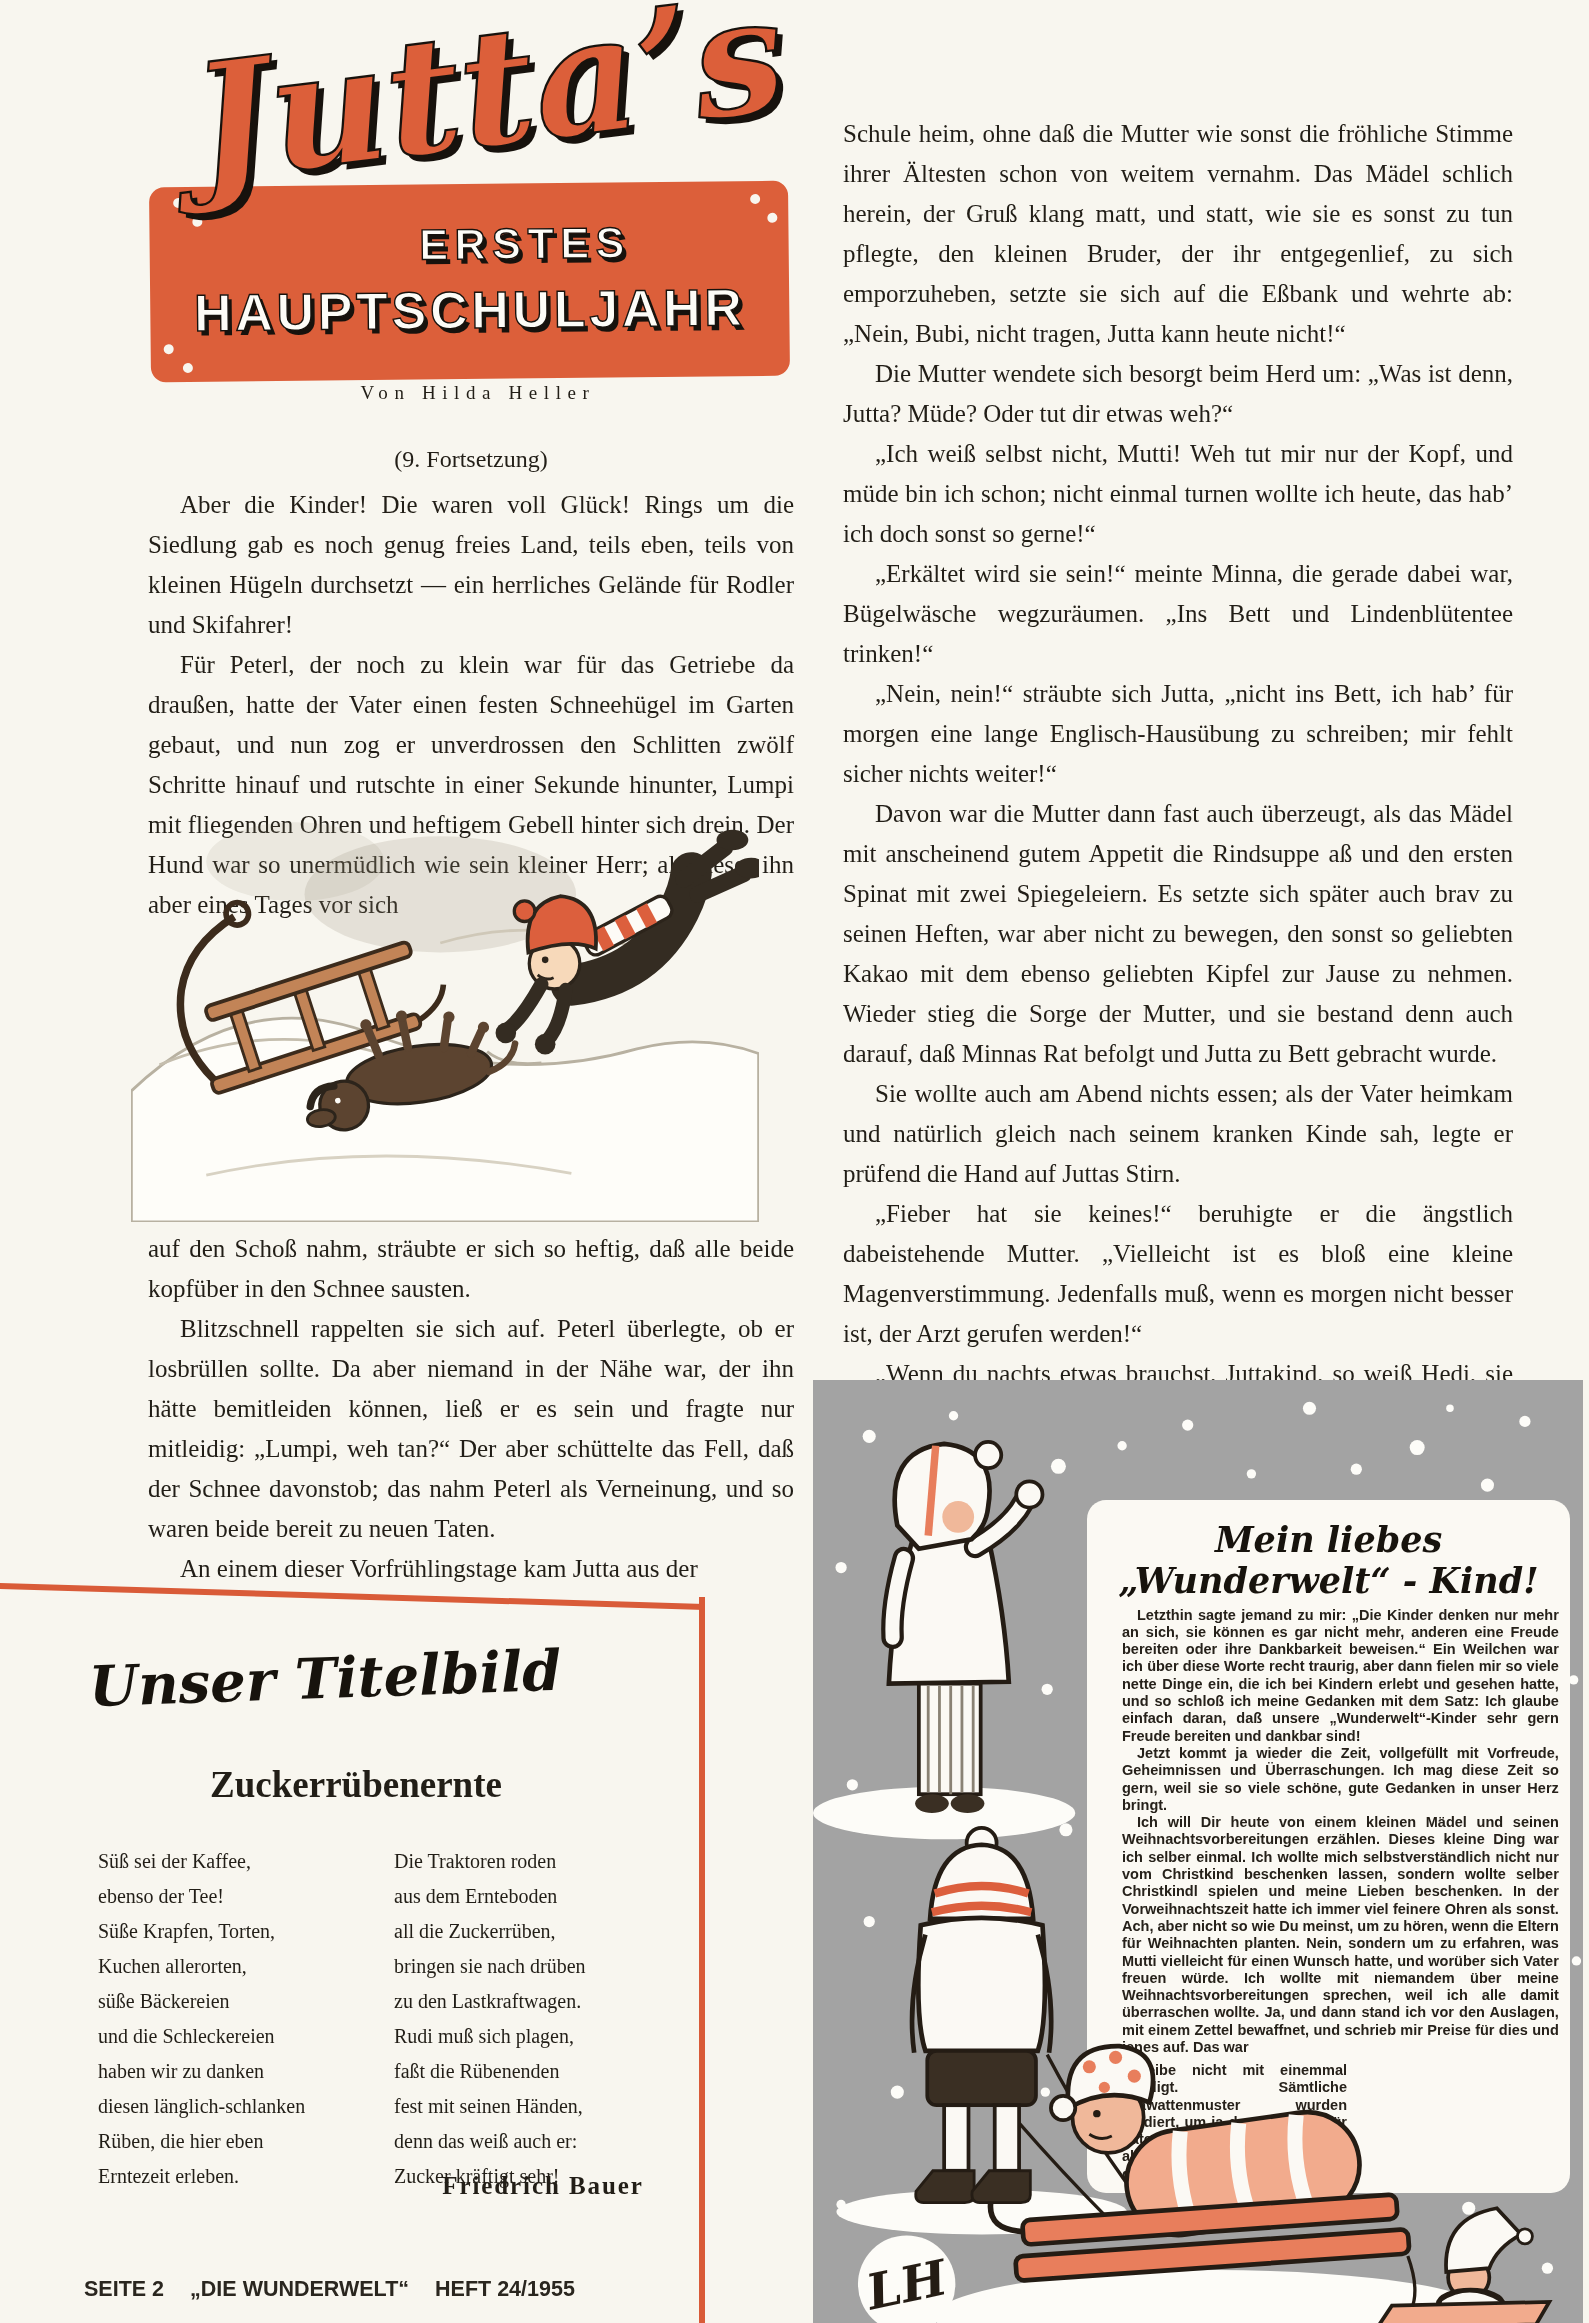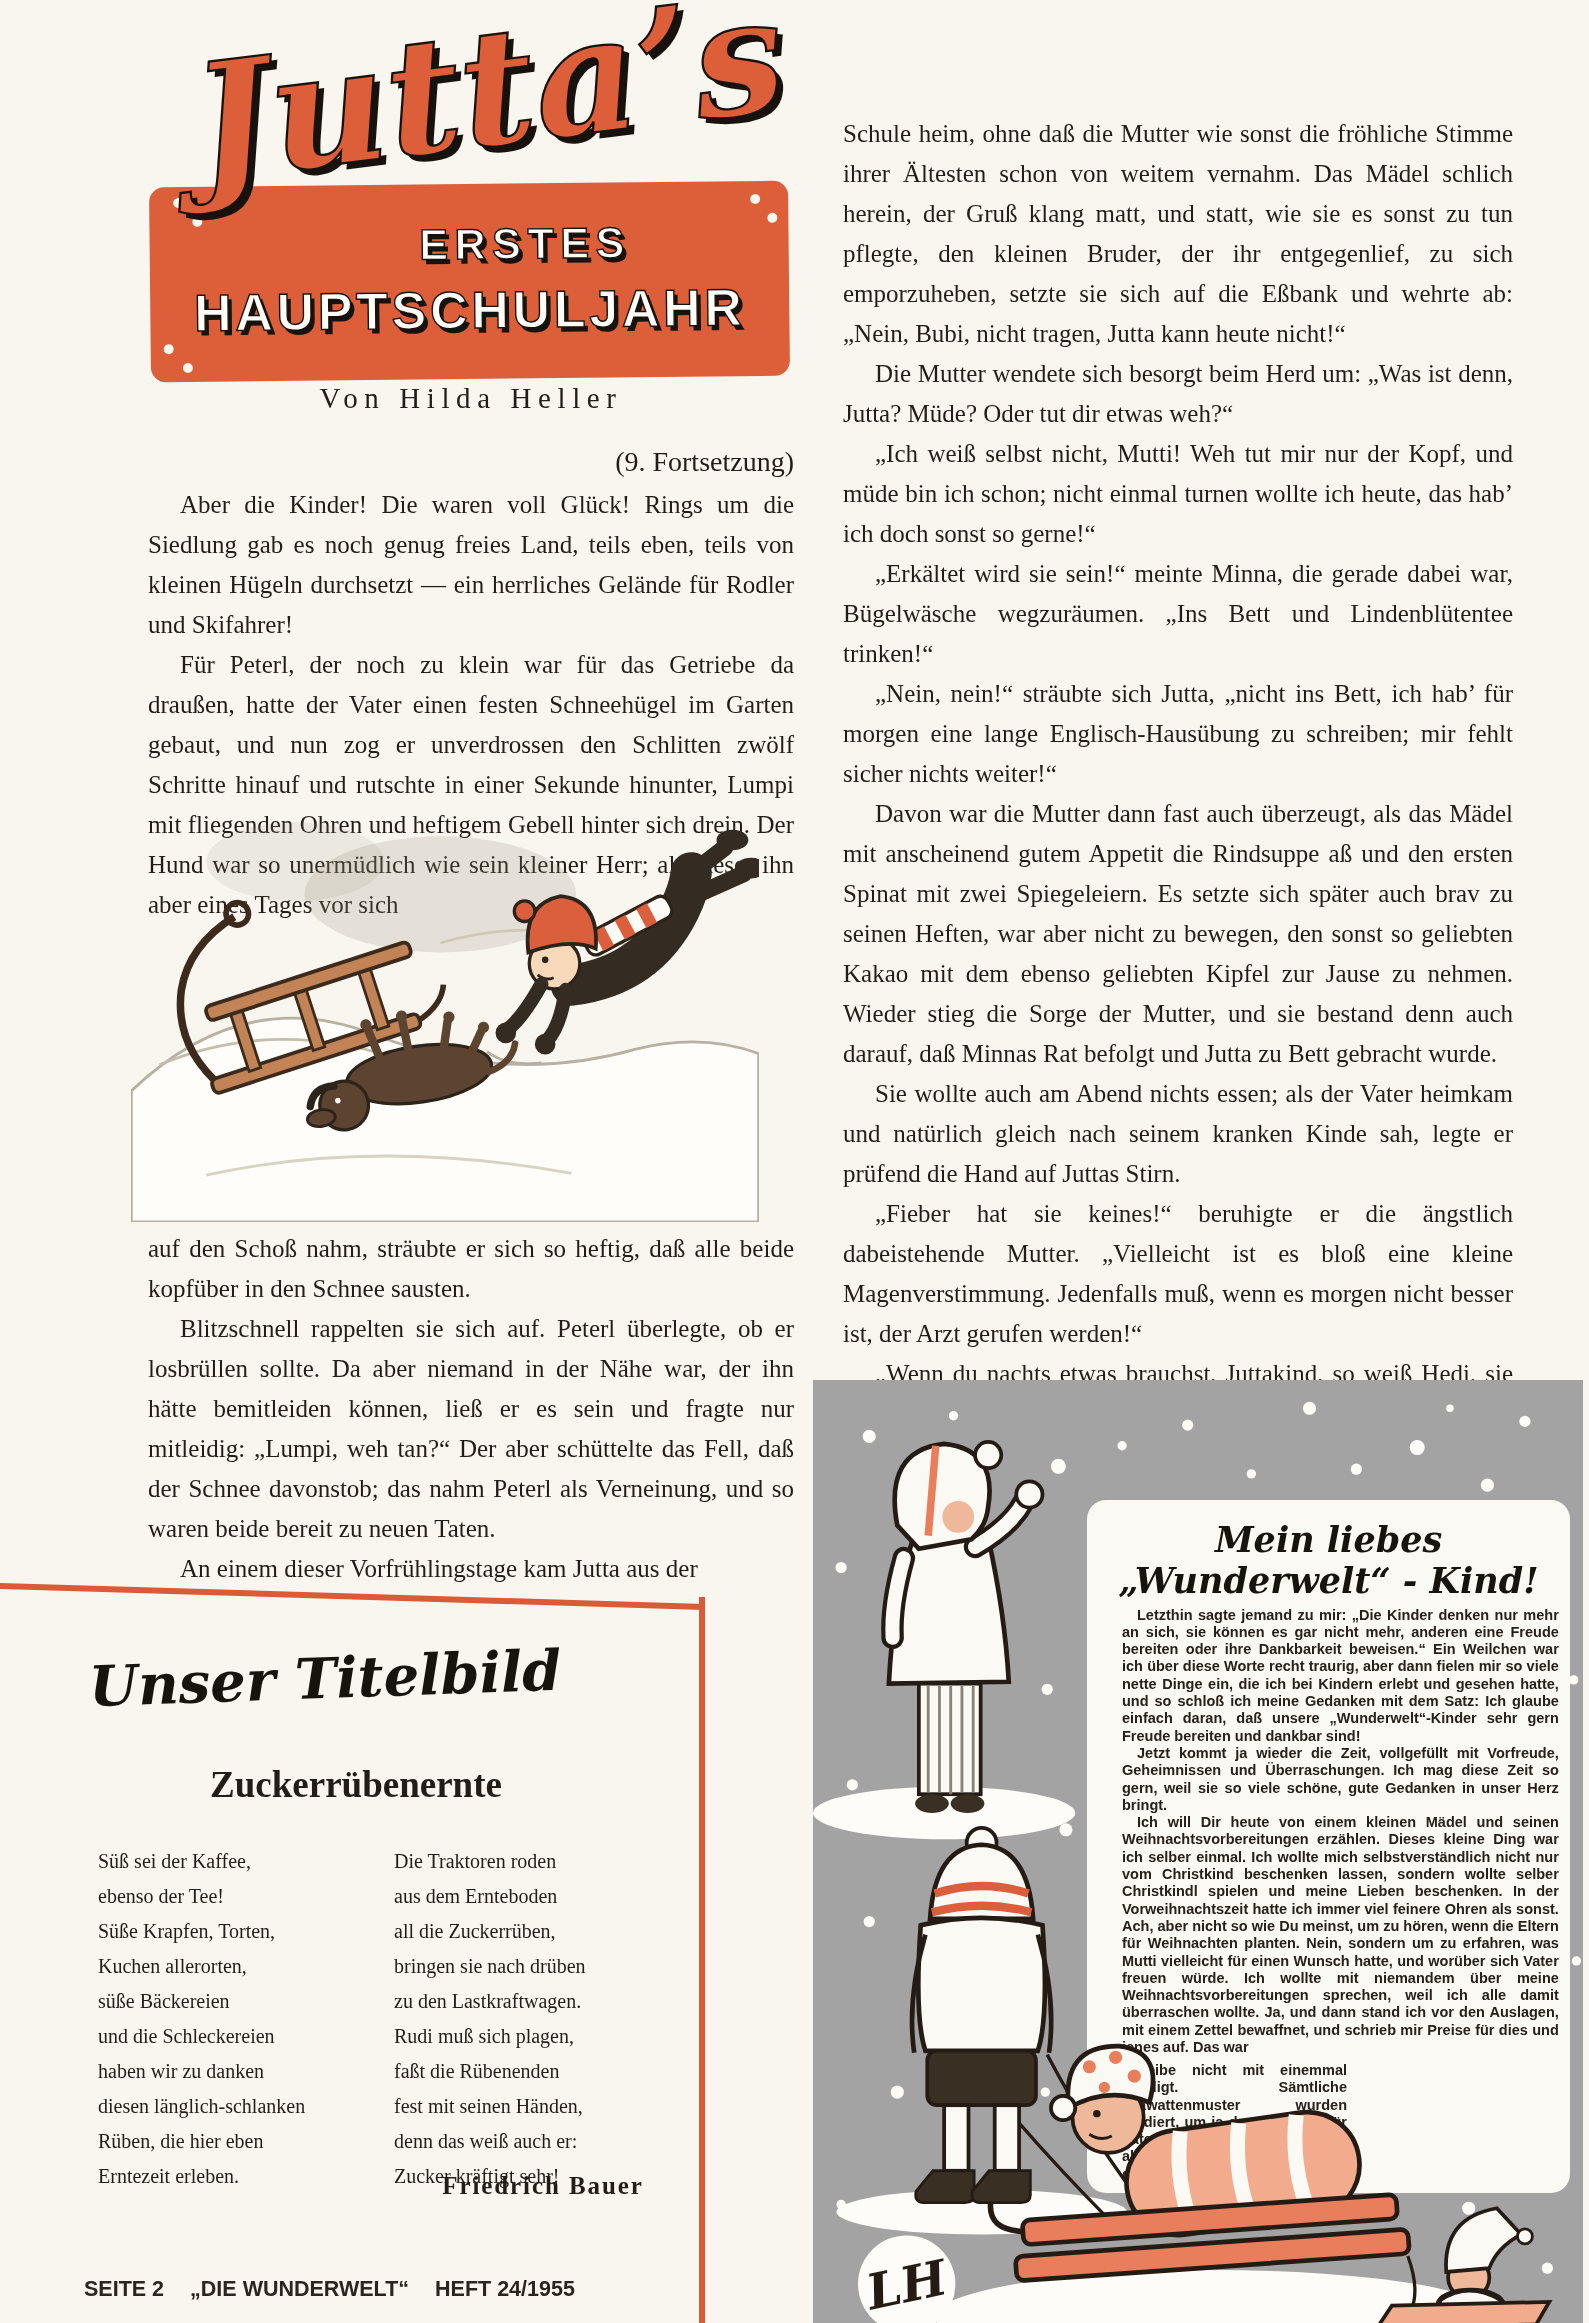--- a/index.html
+++ b/index.html
@@ -19,8 +19,8 @@
       font-style:italic;font-weight:bold;font-size:161px;line-height:1;color:#dc5f3a;
       -webkit-text-stroke:2.3px #17120d;text-shadow:5.6px 6.6px 0 #17120d;transform:rotate(-7deg);}
 
-  .byline{position:absolute;left:148px;top:382px;width:646px;text-align:center;
-      font-size:29px;letter-spacing:6.6px;}
+  .byline{position:absolute;left:155px;top:382px;width:646px;text-align:center;
+      font-size:19px;letter-spacing:6.6px;}
   .fortsetzung{position:absolute;left:148px;top:446px;width:646px;text-align:right;font-size:28px;}
 
   

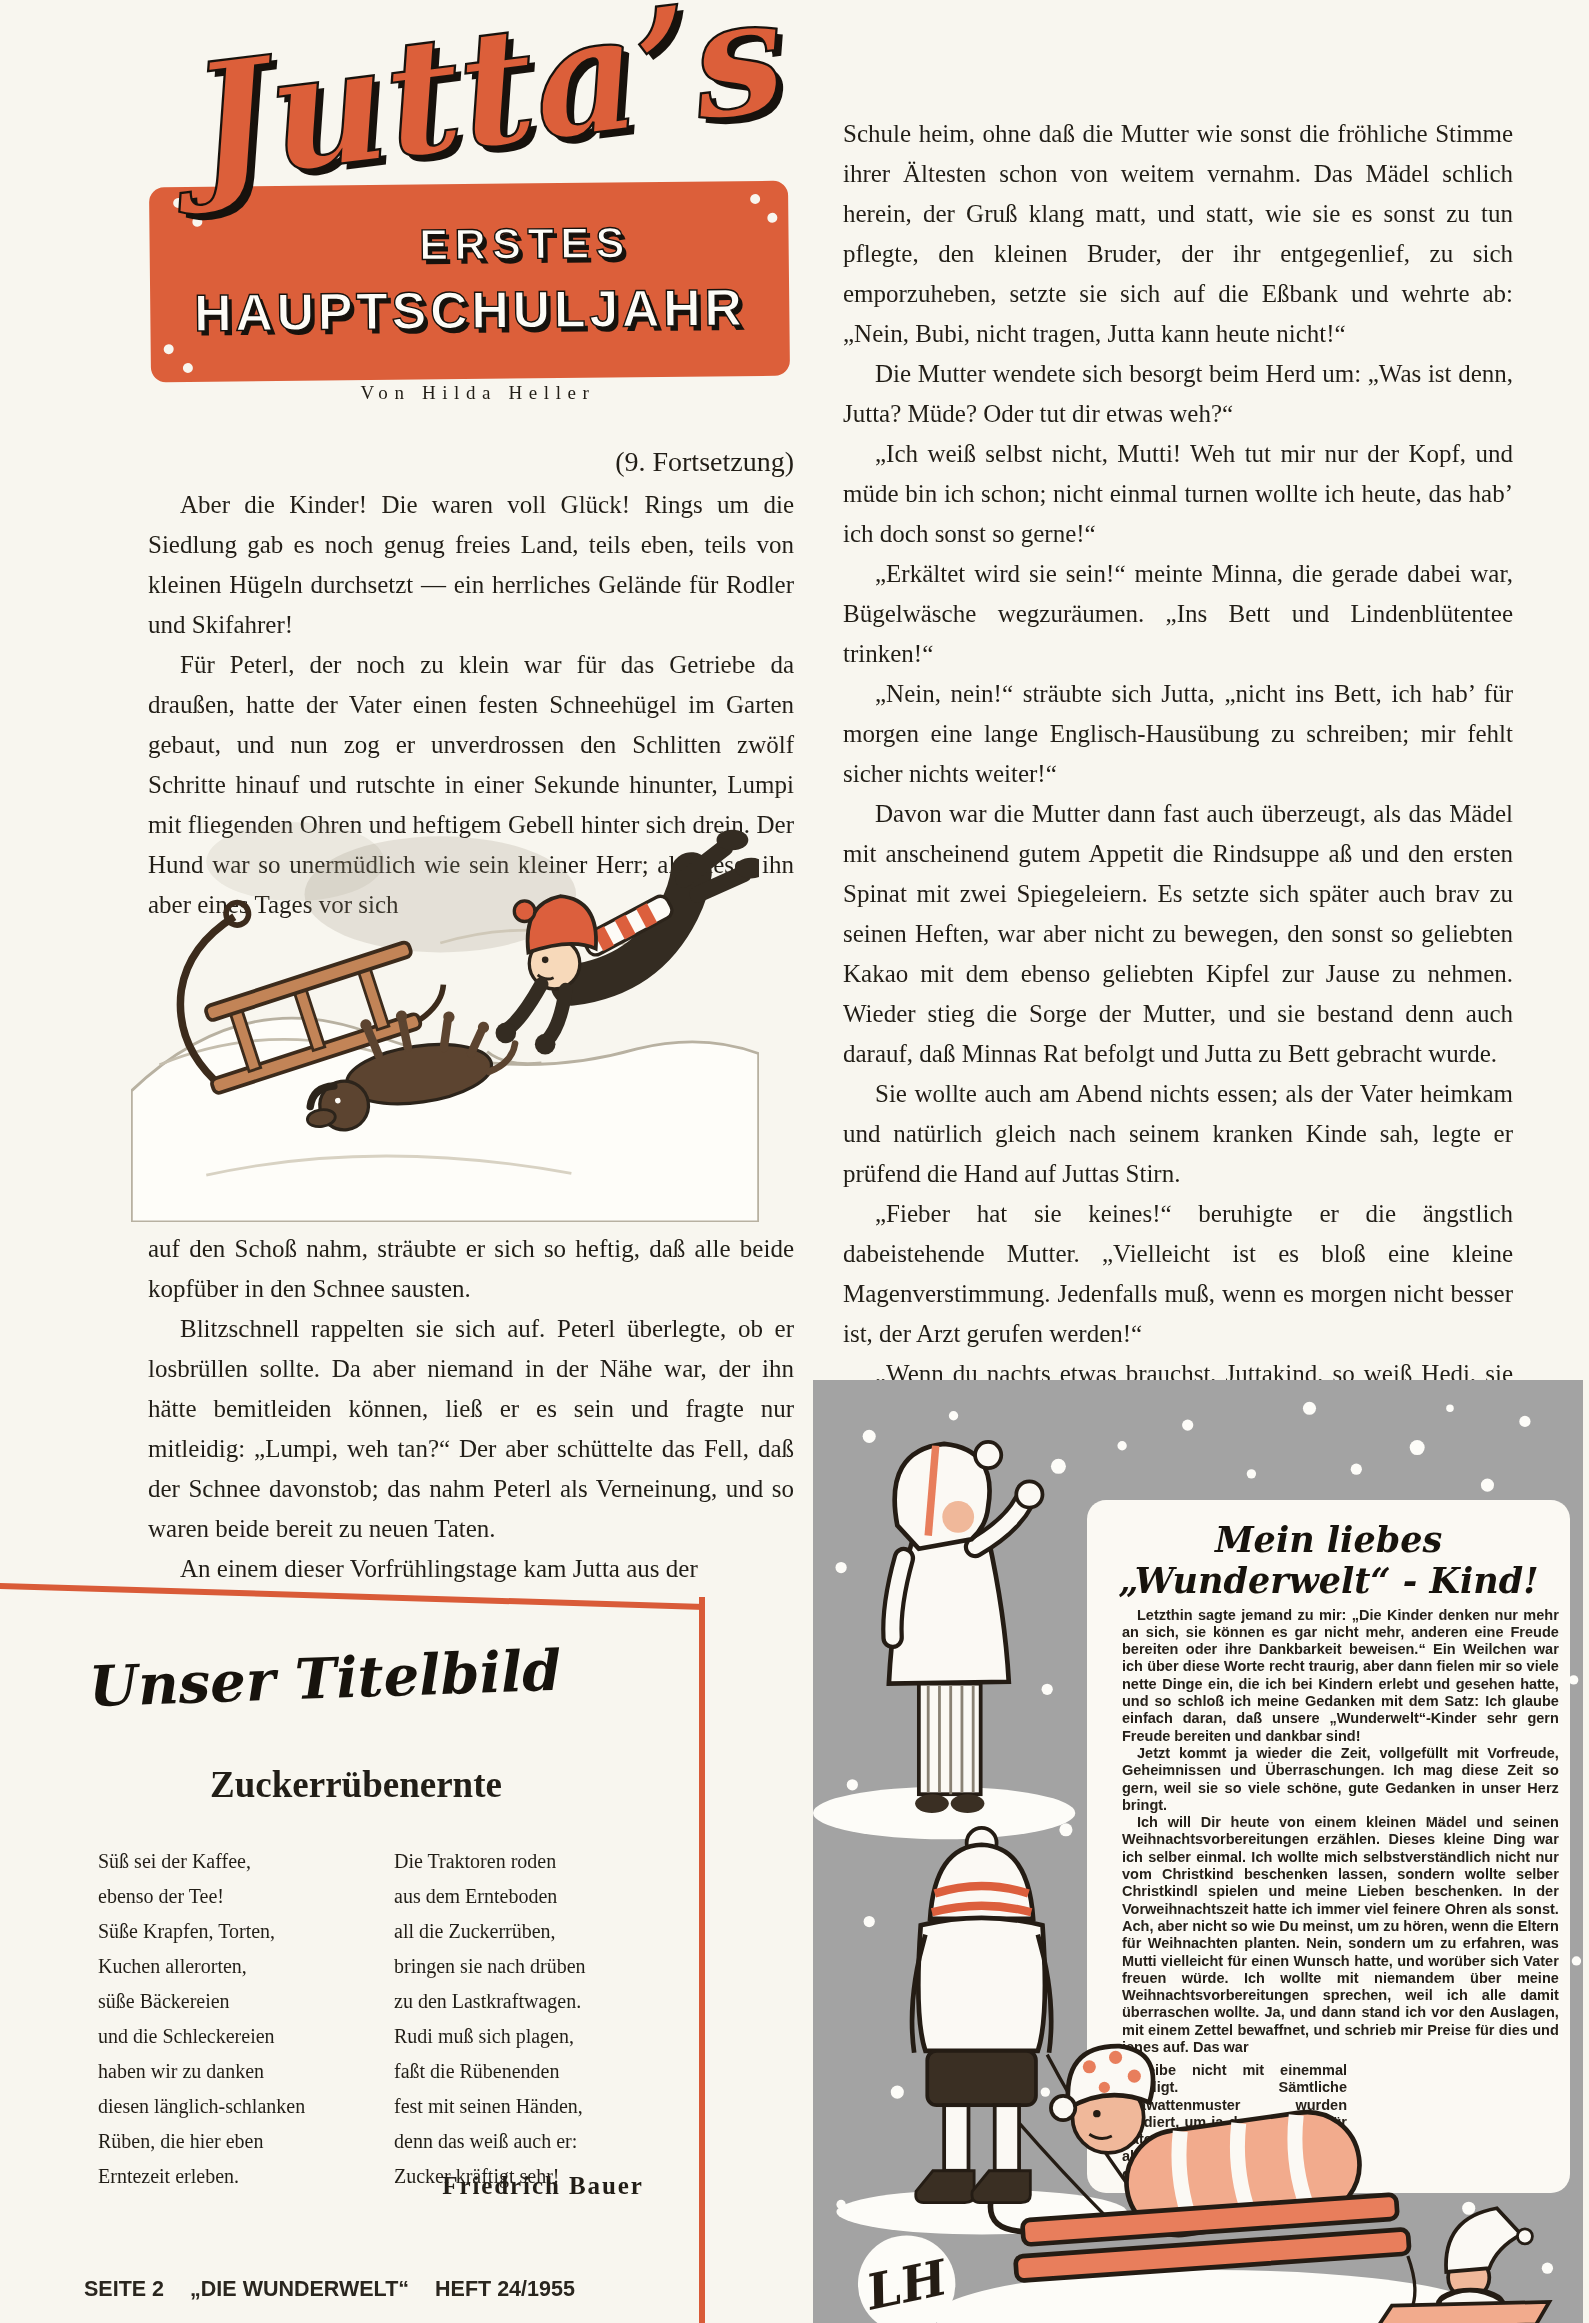--- a/index.html
+++ b/index.html
@@ -21,7 +21,7 @@
 
   .byline{position:absolute;left:155px;top:382px;width:646px;text-align:center;
       font-size:19px;letter-spacing:6.6px;}
-  .fortsetzung{position:absolute;left:148px;top:446px;width:646px;text-align:right;font-size:28px;}
+  .fortsetzung{position:absolute;left:148px;top:446px;width:646px;text-align:center;font-size:24px;}
 
   
   .col{position:absolute;font-size:25px;line-height:40px;text-align:justify;}

